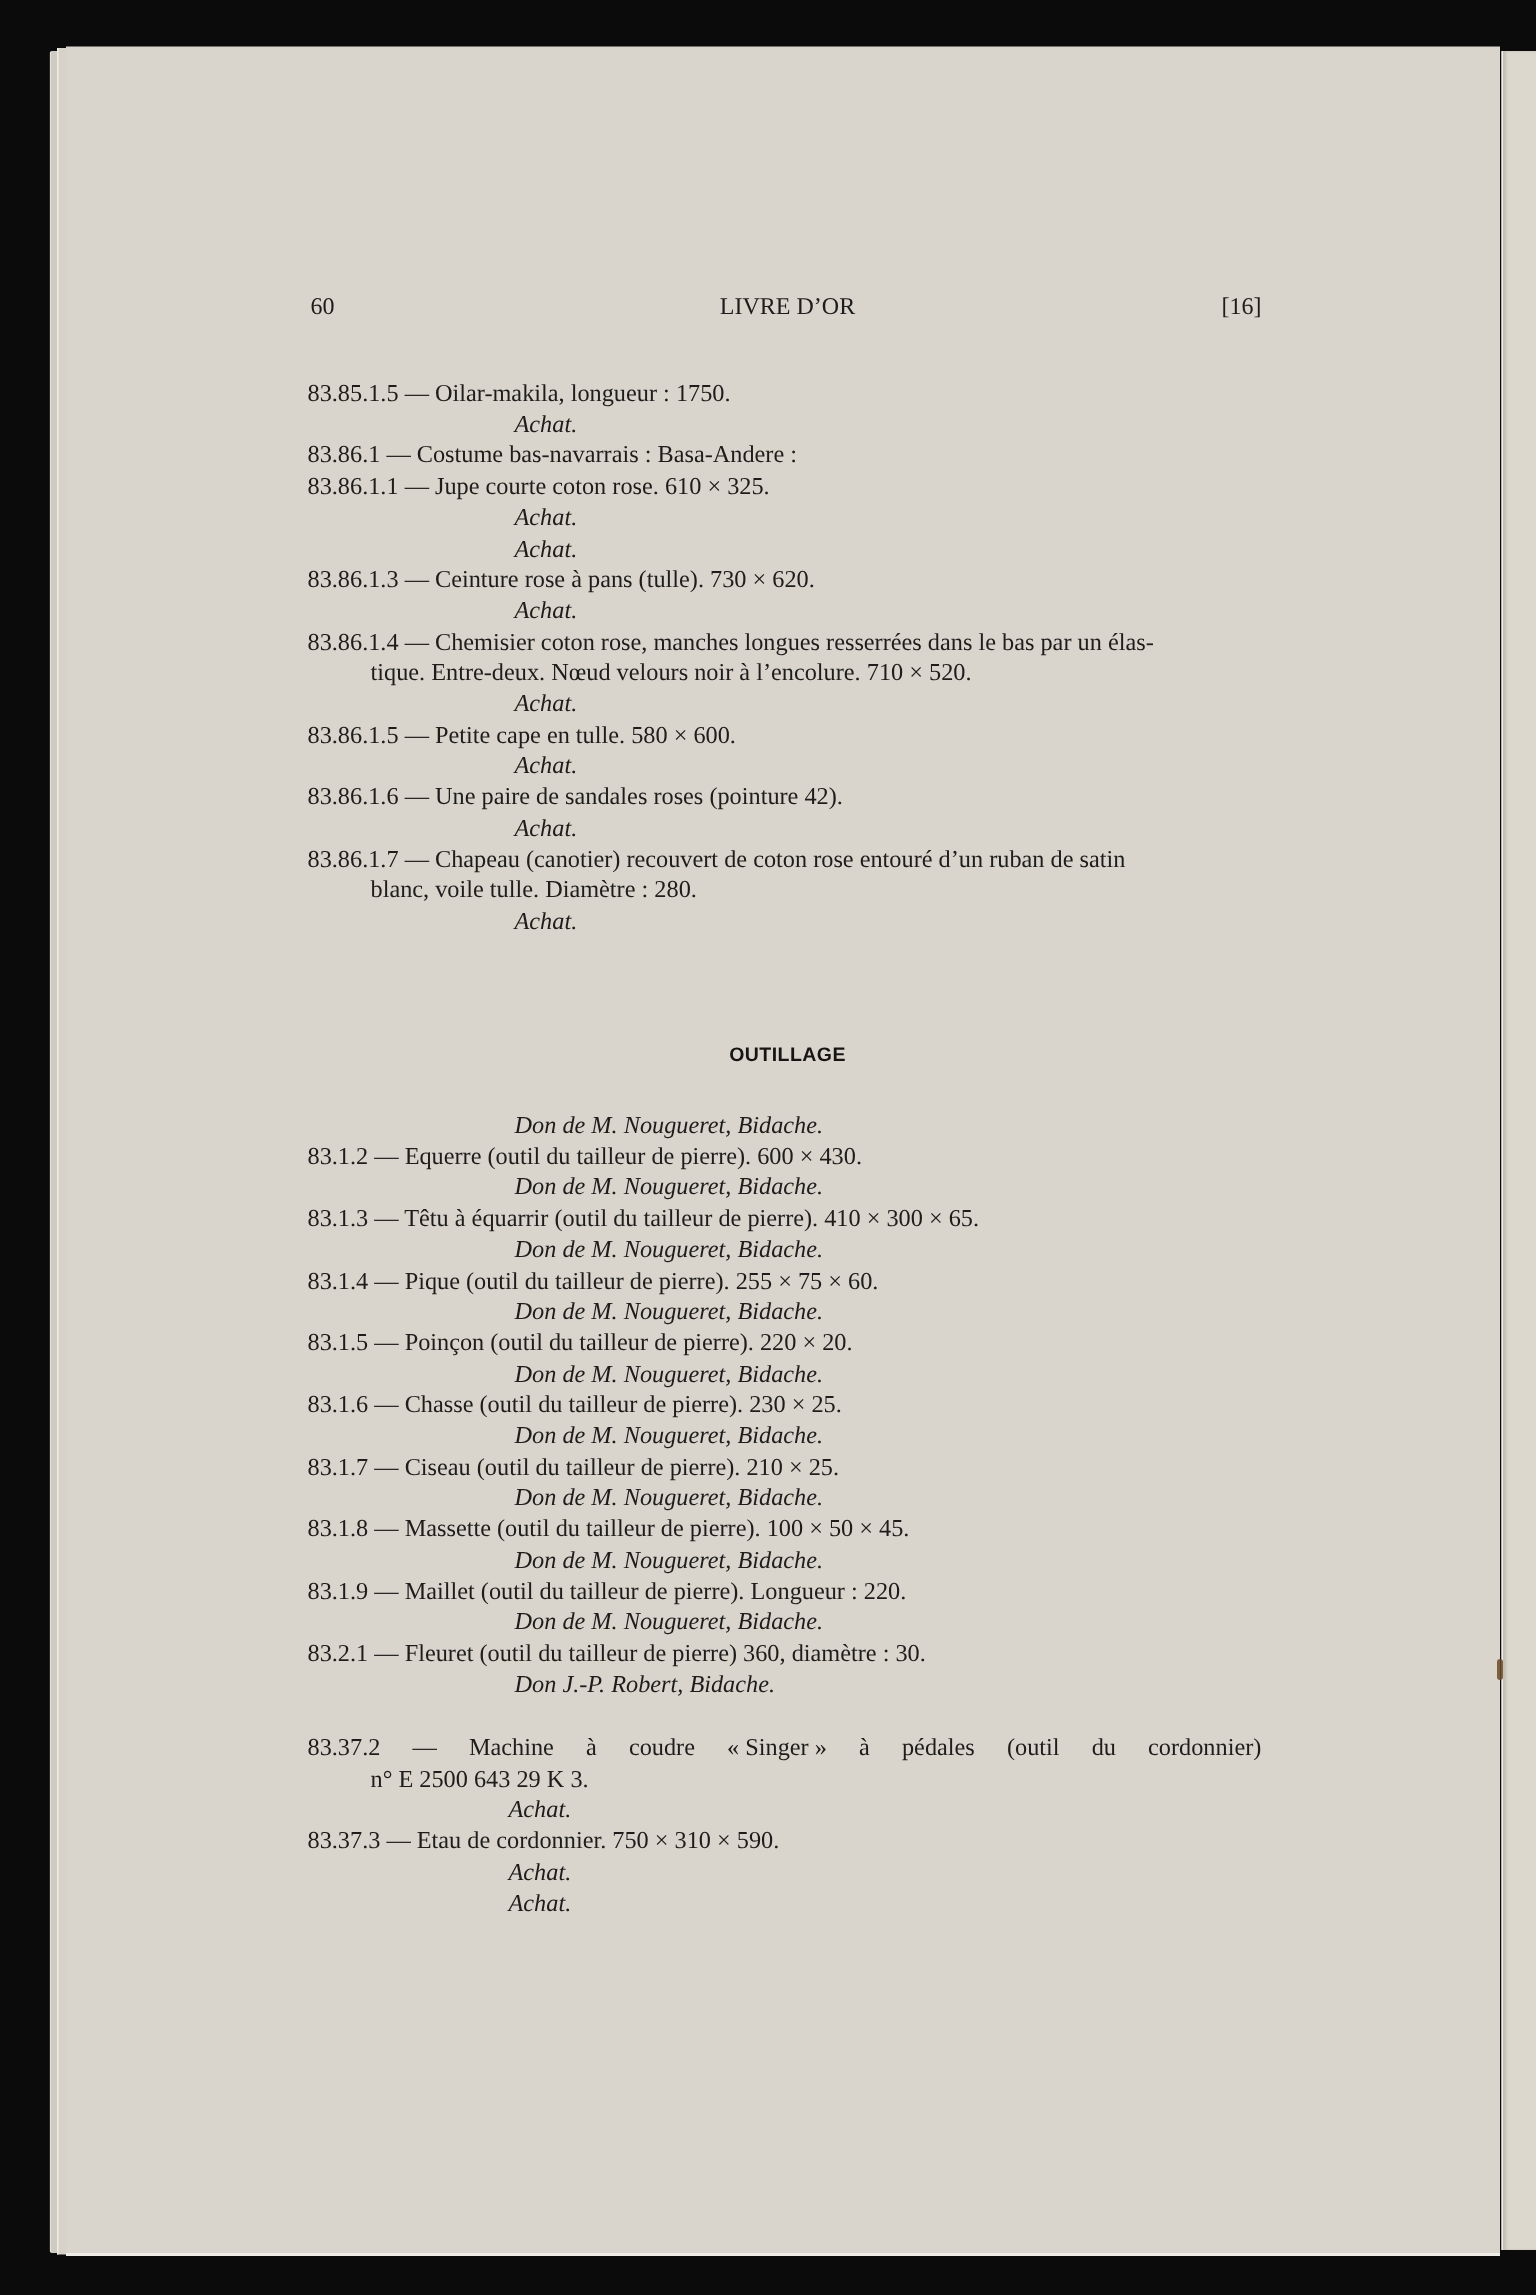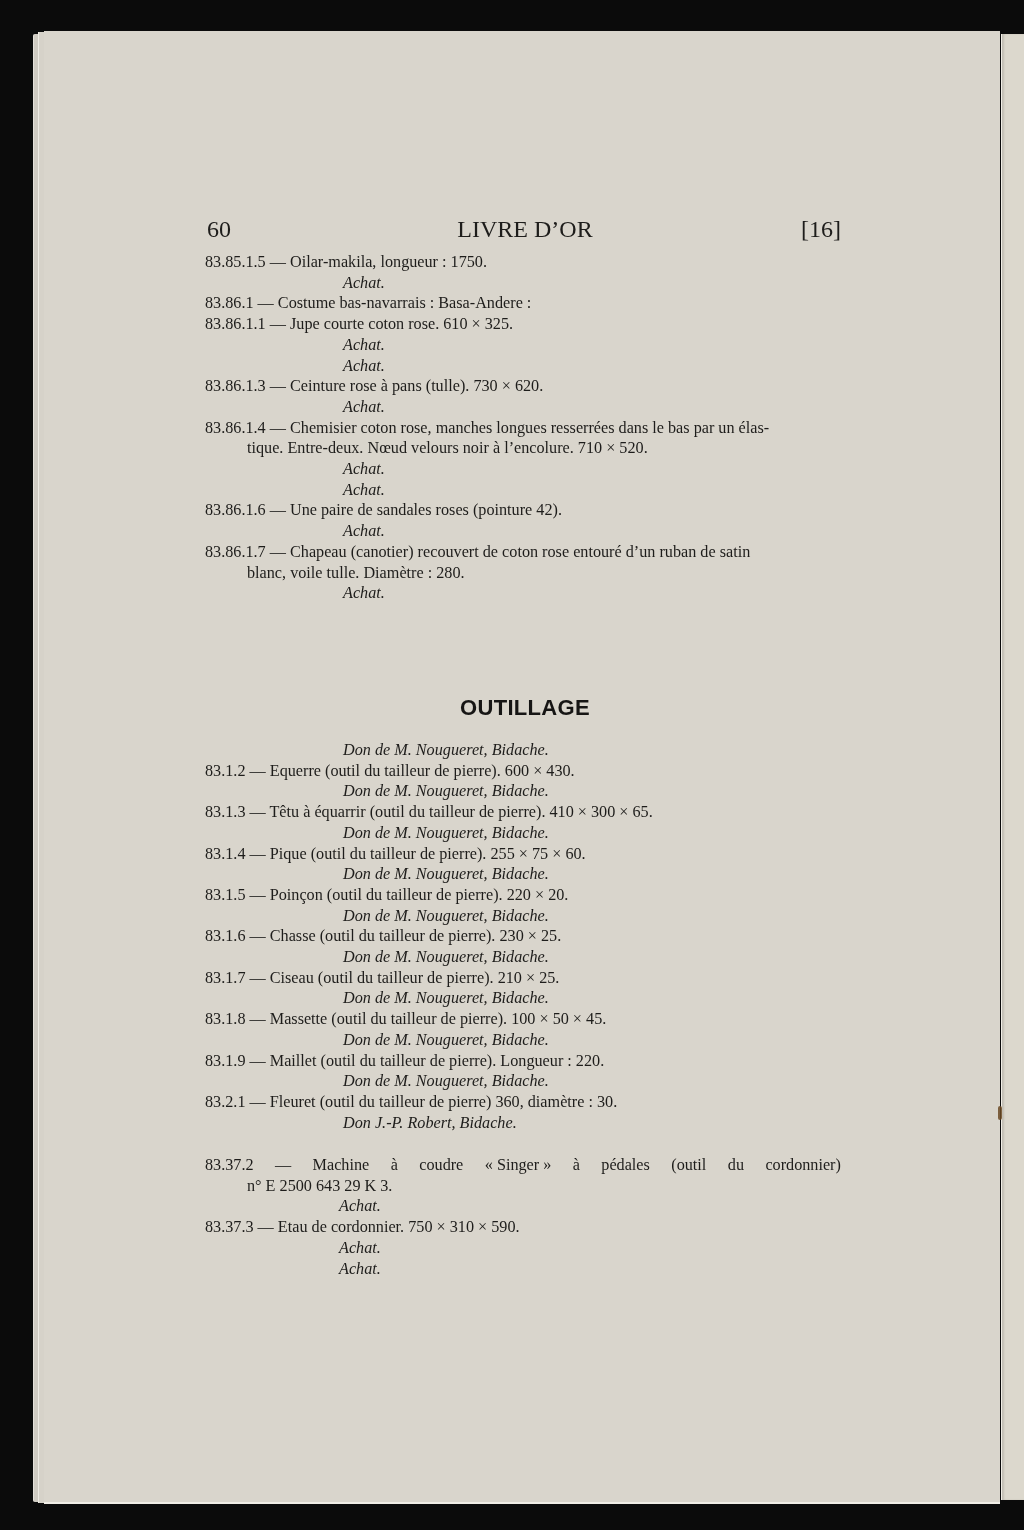--- a/index.html
+++ b/index.html
@@ -60,8 +60,7 @@
       left: 207px;
       width: 636px;
       height: 24px;
-      font-size: 24px;
-      margin-top: 20px;
+      font-size: 16px;
     }
     .running-head .page-num { position: absolute; left: 0; top: 0; }
     .running-head .title { position: absolute; left: 0; right: 0; top: 0; text-align: center; }

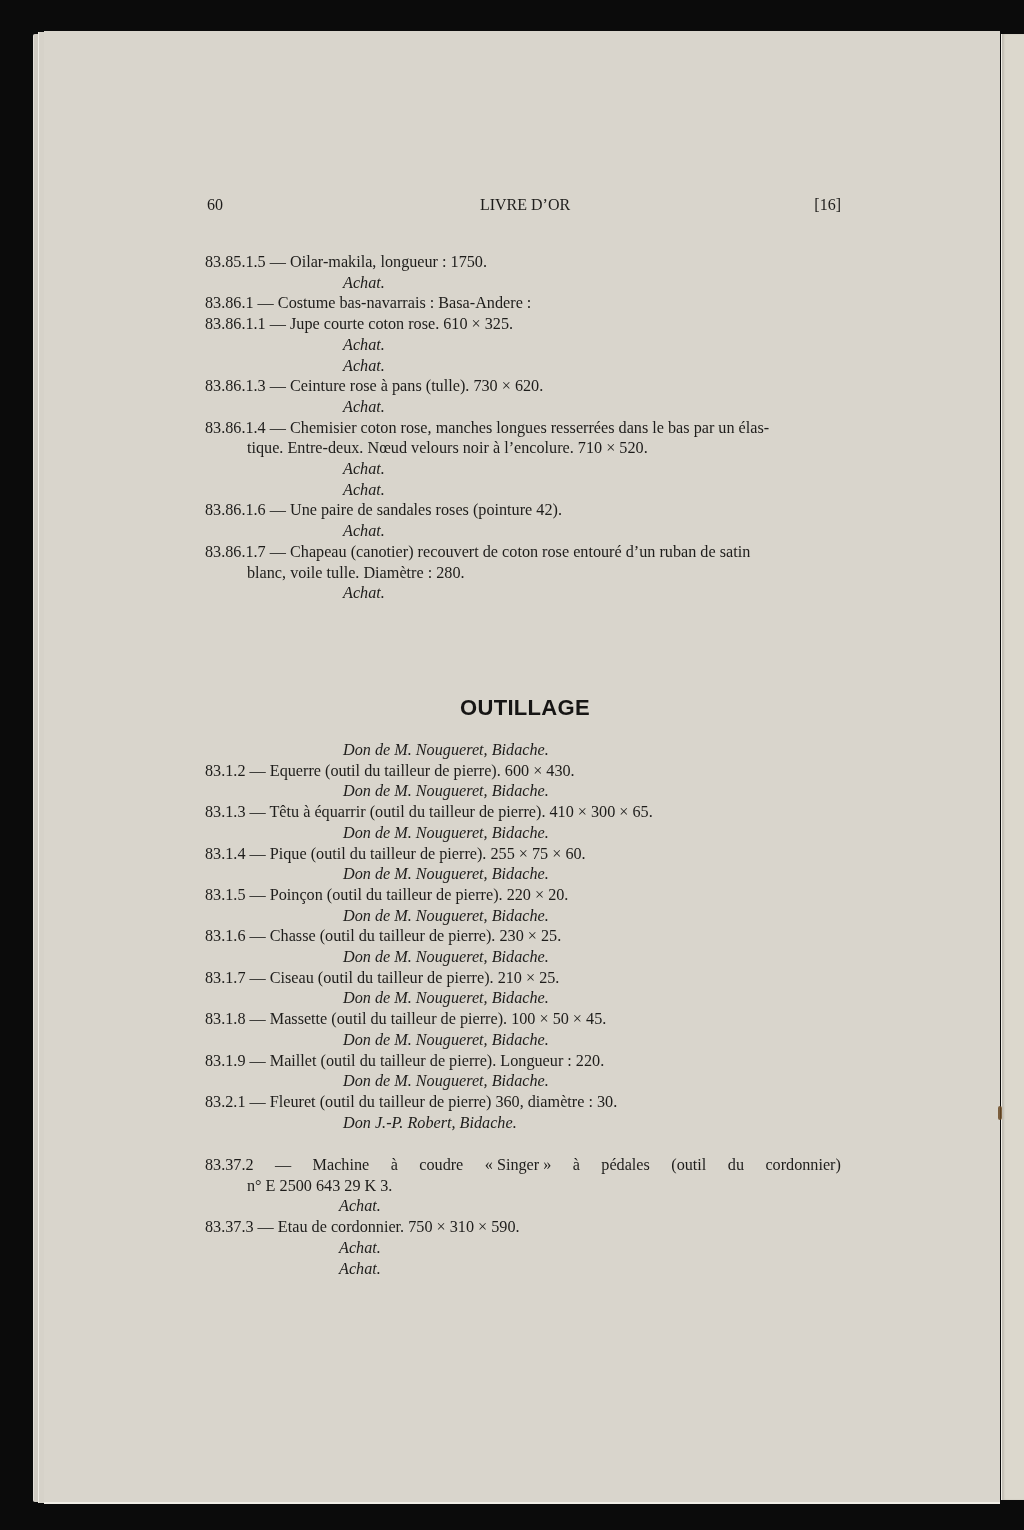--- a/index.html
+++ b/index.html
@@ -146,6 +146,7 @@
     <div class="note">Achat.</div>
   </div>
   <div class="entry">
+    <div class="line"><span>83.86.1.5</span> <span>—</span> <span>Petite cape en tulle. 580 × 600.</span></div>
     <div class="note">Achat.</div>
   </div>
   <div class="entry">

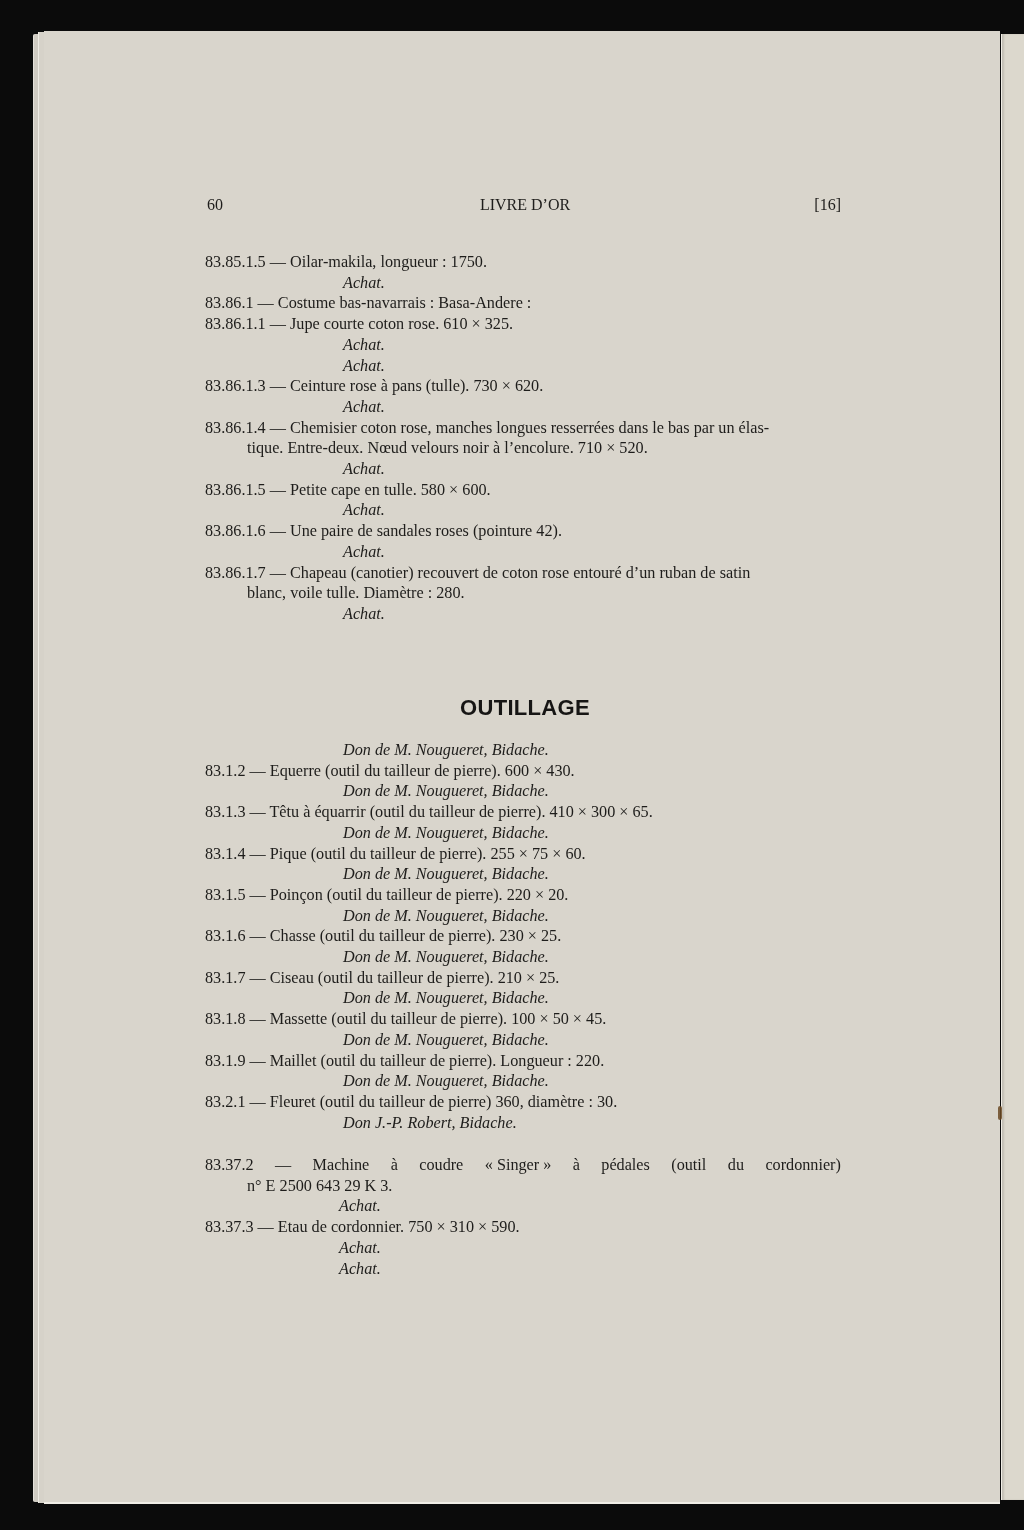--- a/index.html
+++ b/index.html
@@ -96,7 +96,7 @@
       text-align: center;
       font-family: "Liberation Sans", "DejaVu Sans", sans-serif;
       font-weight: bold;
-      font-size: 22px;
+      font-size: 13px;
       letter-spacing: 0.3px;
       color: #161514;
     }

